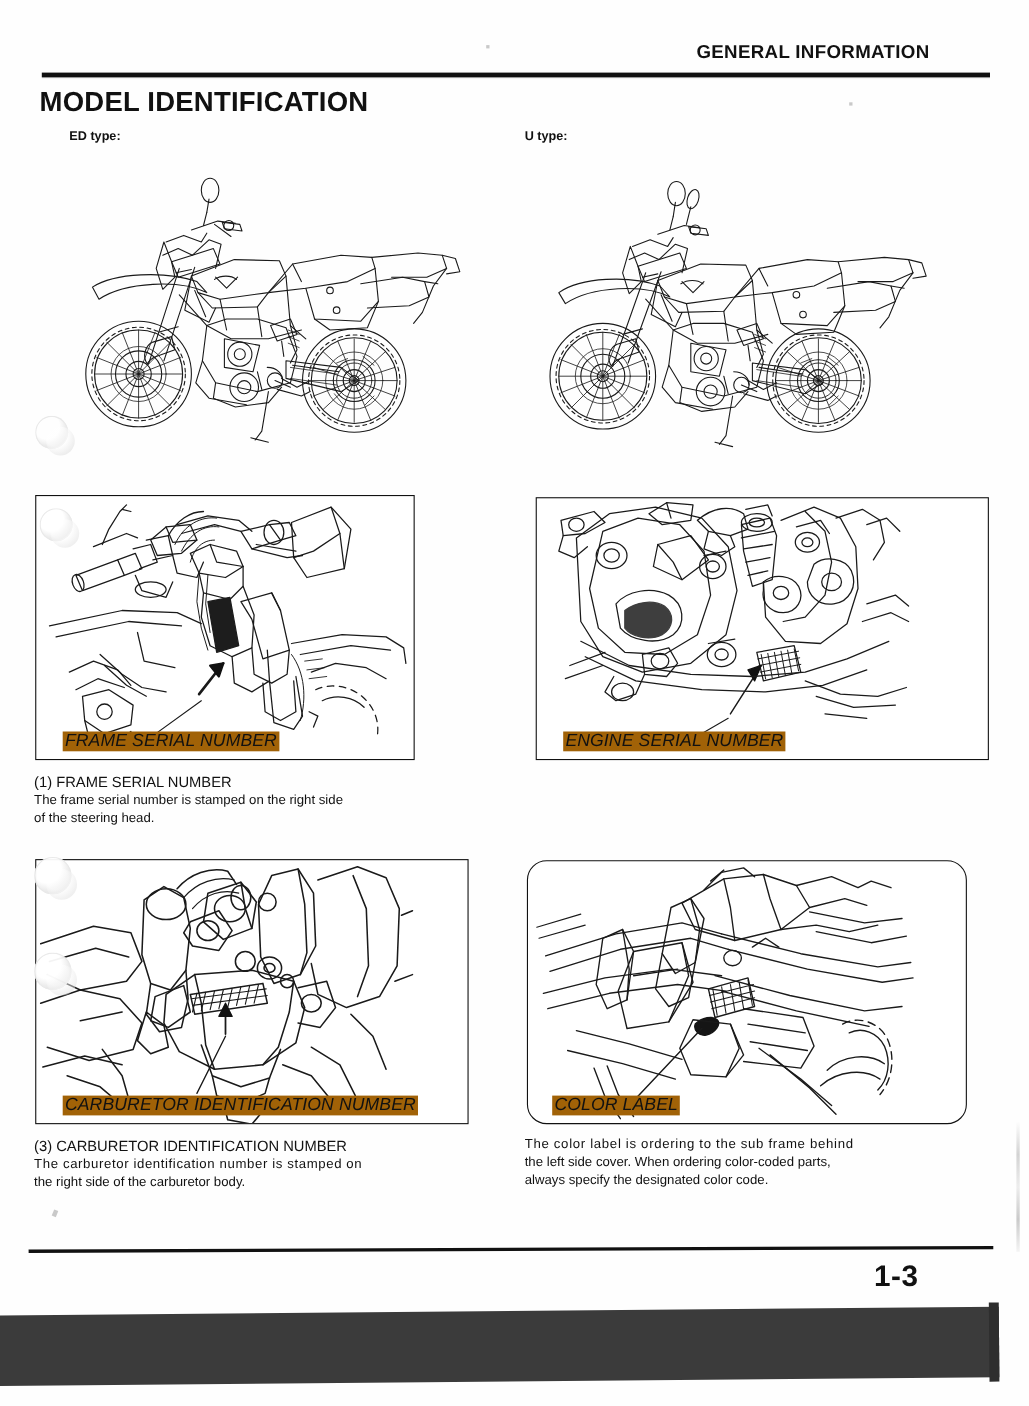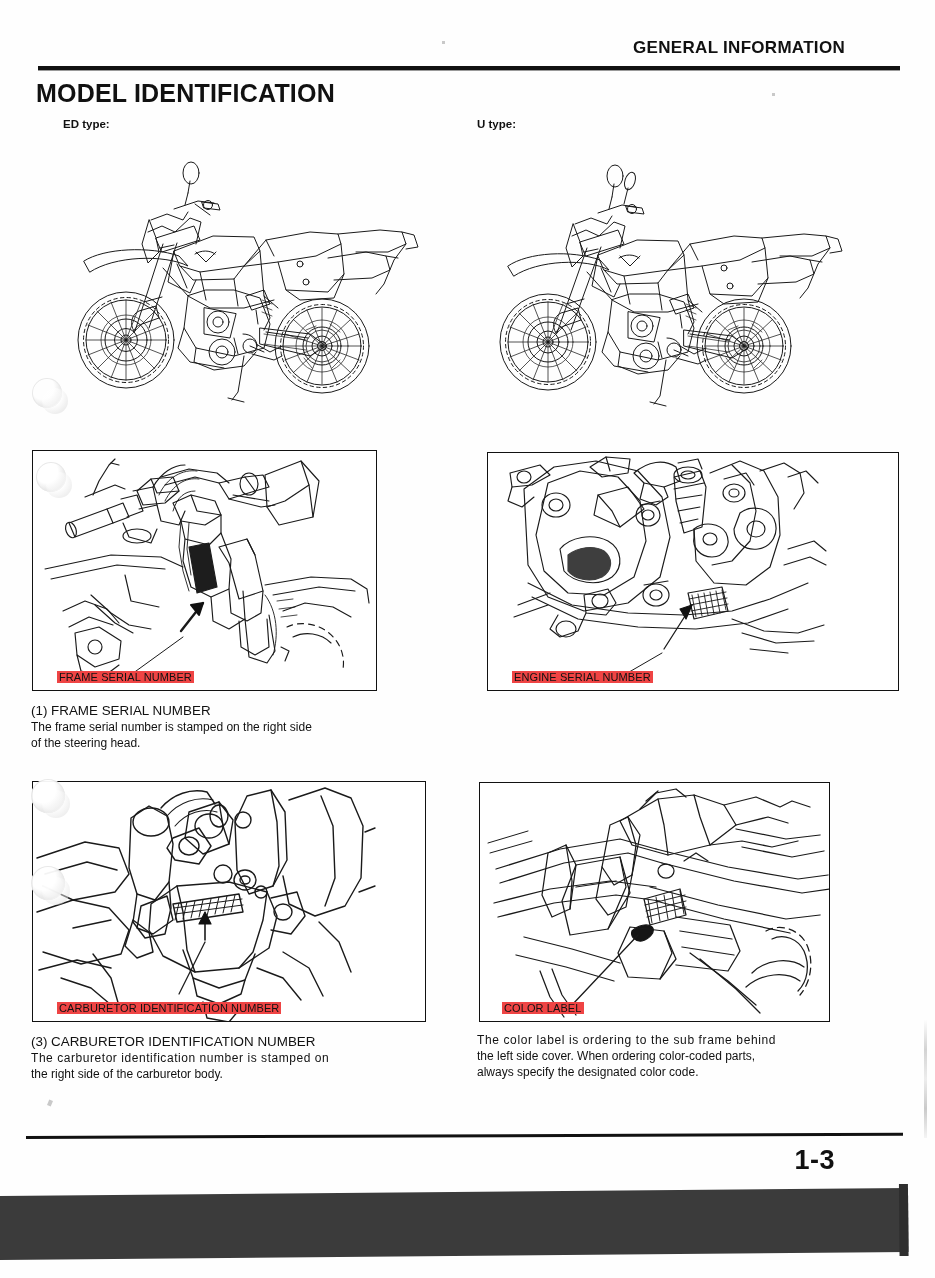--- a/index.html
+++ b/index.html
@@ -54,8 +54,8 @@
 
   .ibox-cap{
     position:absolute;left:24px;bottom:7px;
-    font-size:11px;letter-spacing:.1px;white-space:nowrap;
-    background:#ef4444;padding:0 2px;
+    font-size:16px;letter-spacing:.1px;white-space:nowrap;
+    background:#a16207;padding:0 2px;font-style:italic;
   }
   .ibox-4 .ibox-cap{left:22px;}
 

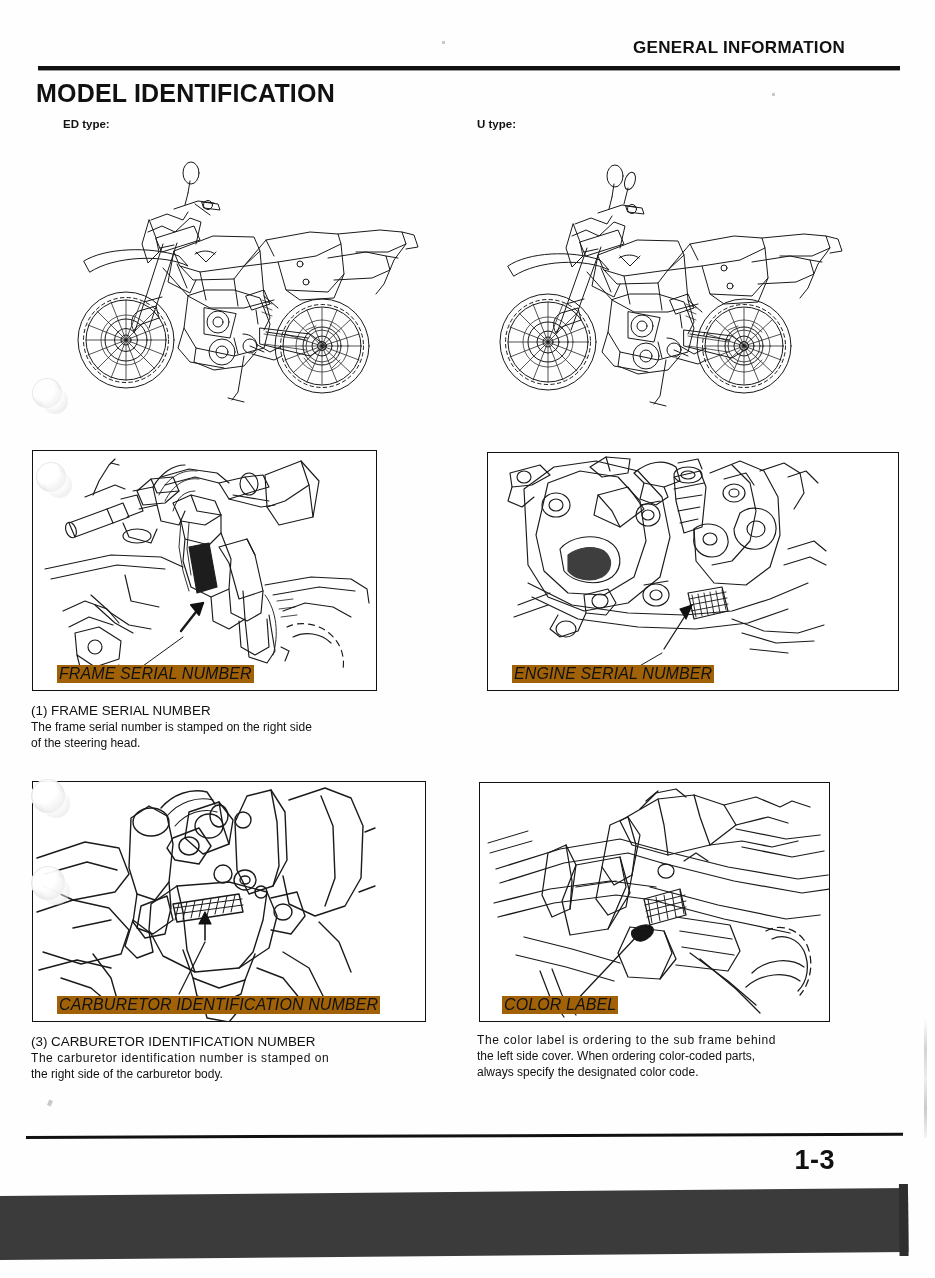--- a/index.html
+++ b/index.html
@@ -50,7 +50,7 @@
   .ibox-1{left:32px;top:450px;width:345px;height:241px;}
   .ibox-2{left:487px;top:452px;width:412px;height:239px;}
   .ibox-3{left:32px;top:781px;width:394px;height:241px;}
-  .ibox-4{left:479px;top:782px;width:351px;height:240px;}
+  .ibox-4{left:479px;top:782px;width:400px;height:240px;border-radius:18px;}
 
   .ibox-cap{
     position:absolute;left:24px;bottom:7px;

